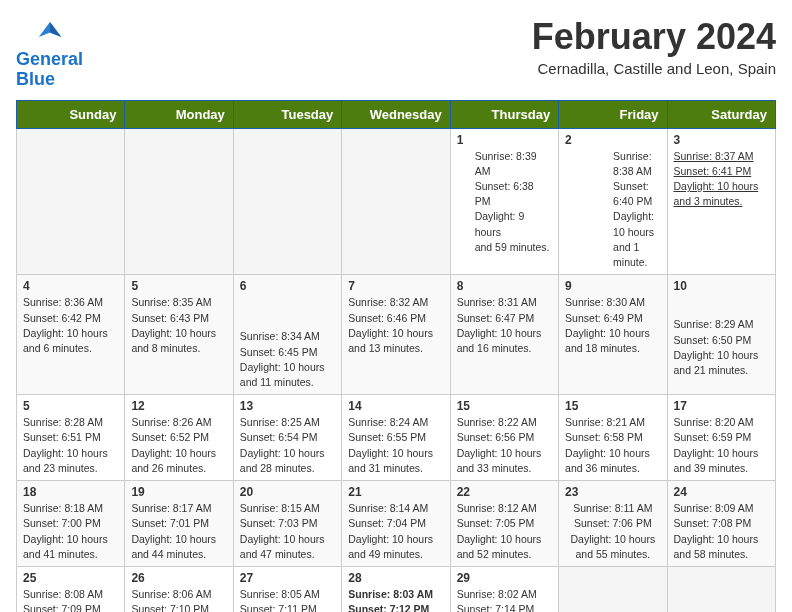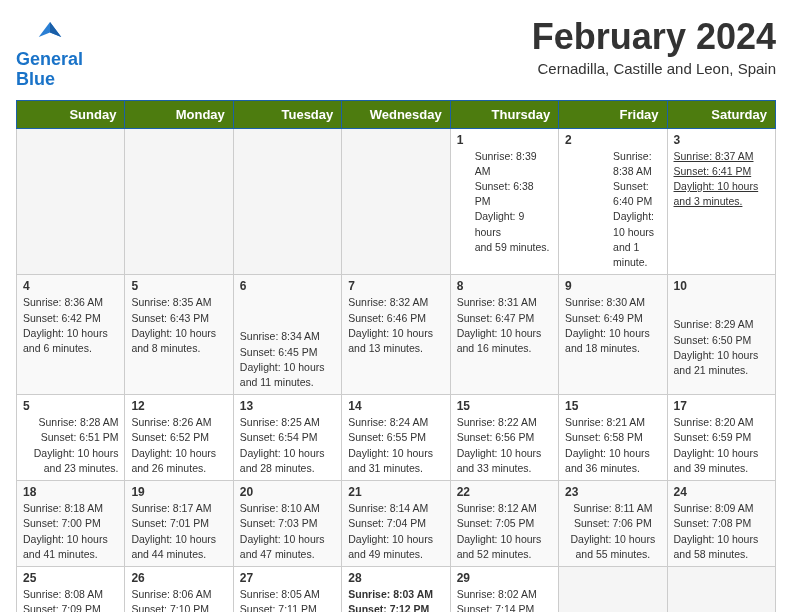--- a/index.html
+++ b/index.html
@@ -202,7 +202,7 @@
       <tr>
         <td>
           <span class="day-number">5</span>
-          <div class="day-info" style="white-space: pre-line; text-align: right;">Sunrise: 8:28 AM
+          <div class="day-info" style="white-space: pre-line;">Sunrise: 8:28 AM
 Sunset: 6:51 PM
 Daylight: 10 hours
 and 23 minutes.</div>

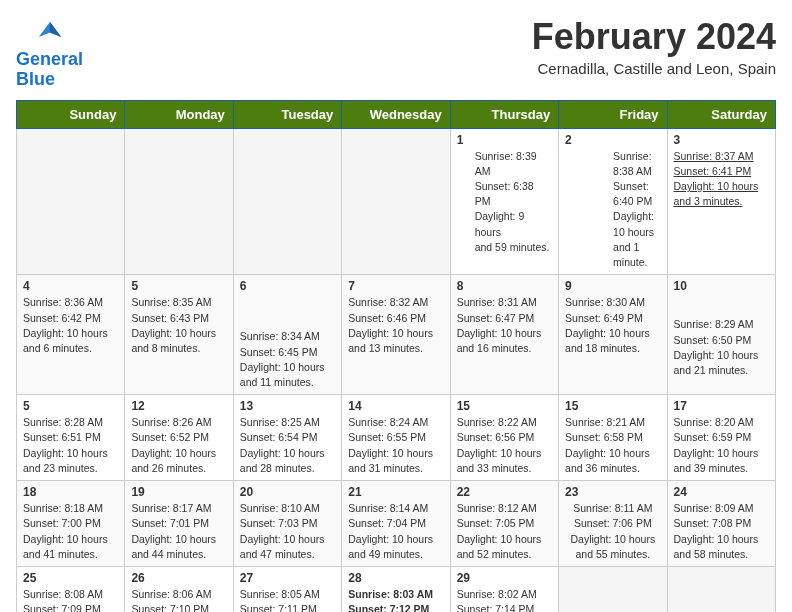--- a/index.html
+++ b/index.html
@@ -267,7 +267,7 @@
         </td>
         <td>
           <span class="day-number">20</span>
-          <div class="day-info" style="white-space: pre-line;">Sunrise: 8:10 AM
+          <div class="day-info" style="white-space: pre-line;">Sunrise: 8:15 AM
 Sunset: 7:03 PM
 Daylight: 10 hours
 and 47 minutes.</div>

